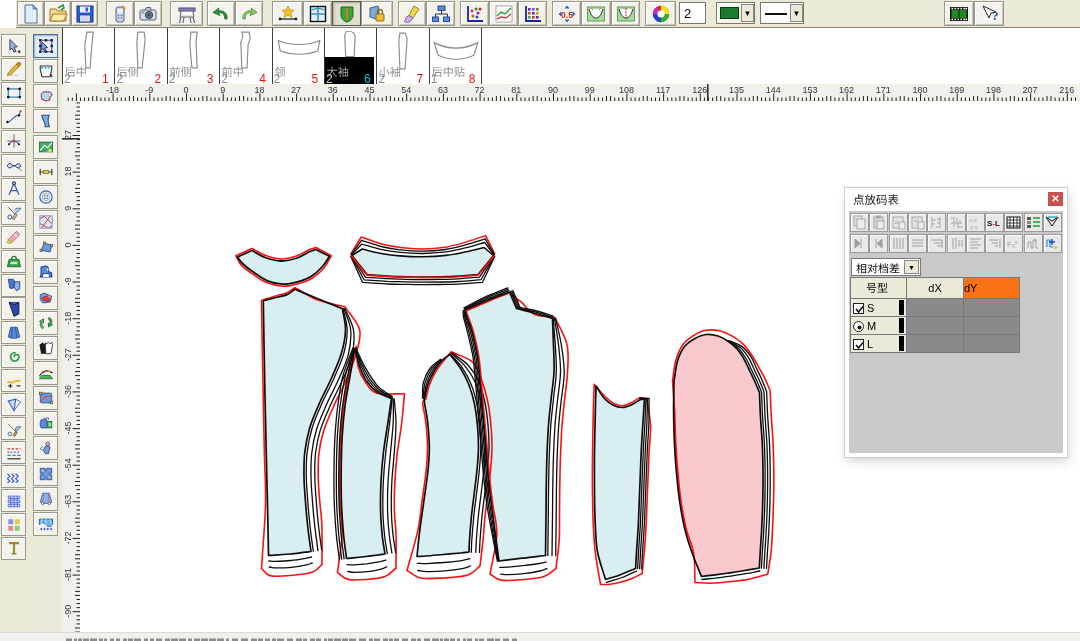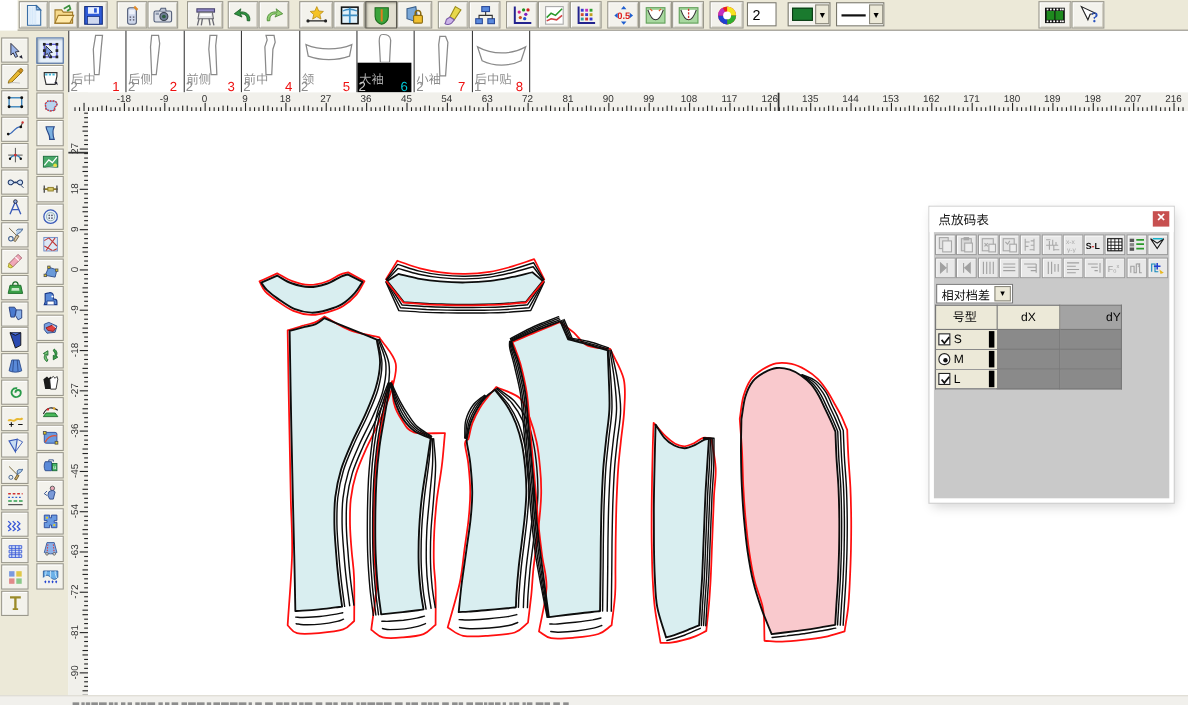--- a/index.html
+++ b/index.html
@@ -1377,7 +1377,7 @@
                 <path transform="translate(26.00,14.00) scale(0.011000,-0.011000)" d="M635 783V448H704V783ZM822 834V387C822 374 818 370 802 369C787 368 737 368 680 370C691 350 701 321 705 301C776 301 825 302 855 314C885 325 893 344 893 386V834ZM388 733V595H264V601V733ZM67 595V528H189C178 461 145 393 59 340C73 330 98 302 108 288C210 351 248 441 259 528H388V313H459V528H573V595H459V733H552V799H100V733H195V602V595ZM467 332V221H151V152H467V25H47V-45H952V25H544V152H848V221H544V332Z" fill="#111"></path>
               </svg></td>
             <td style="width:57px;background:#ece9d8;text-align:center">dX</td>
-            <td style="width:56px;background:#a3a3a3;text-align:right">dY</td>
+            <td style="width:56px;background:#f97316;text-align:left">dY</td>
           </tr>
           <tr>
             <td style="background:#ece9d8;position:relative"><span class="cbx"><svg width="11" height="11" viewBox="0 0 11 11">

